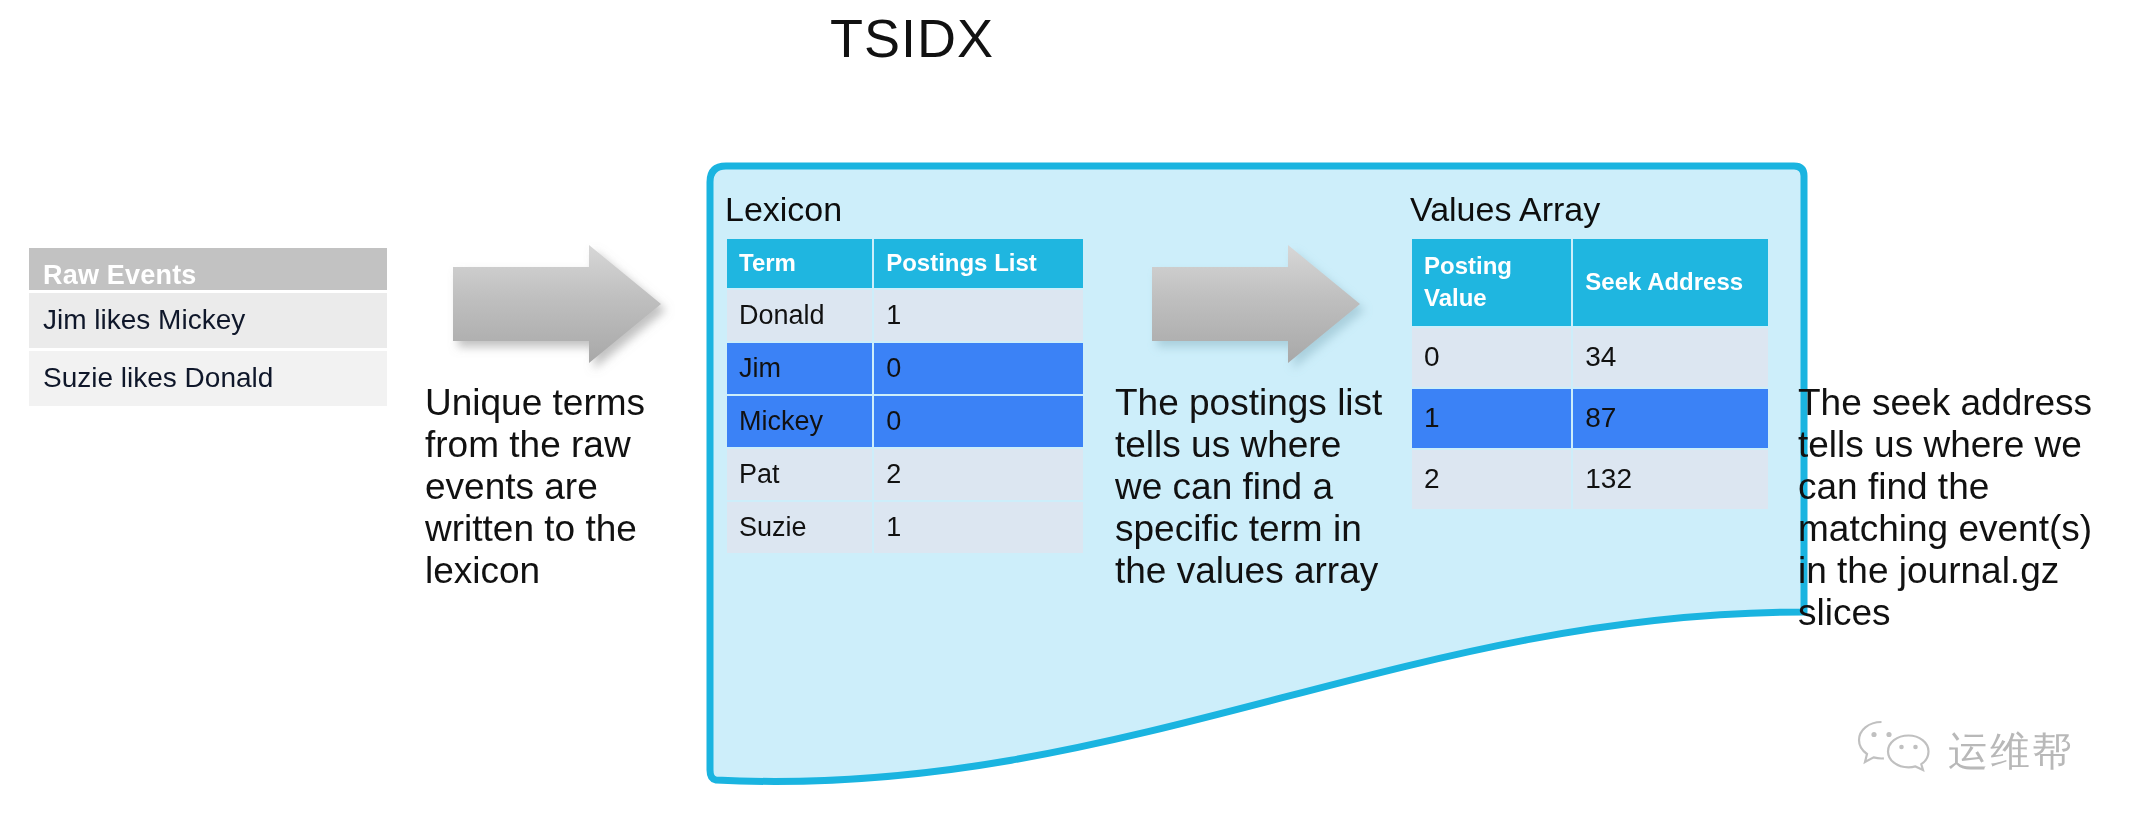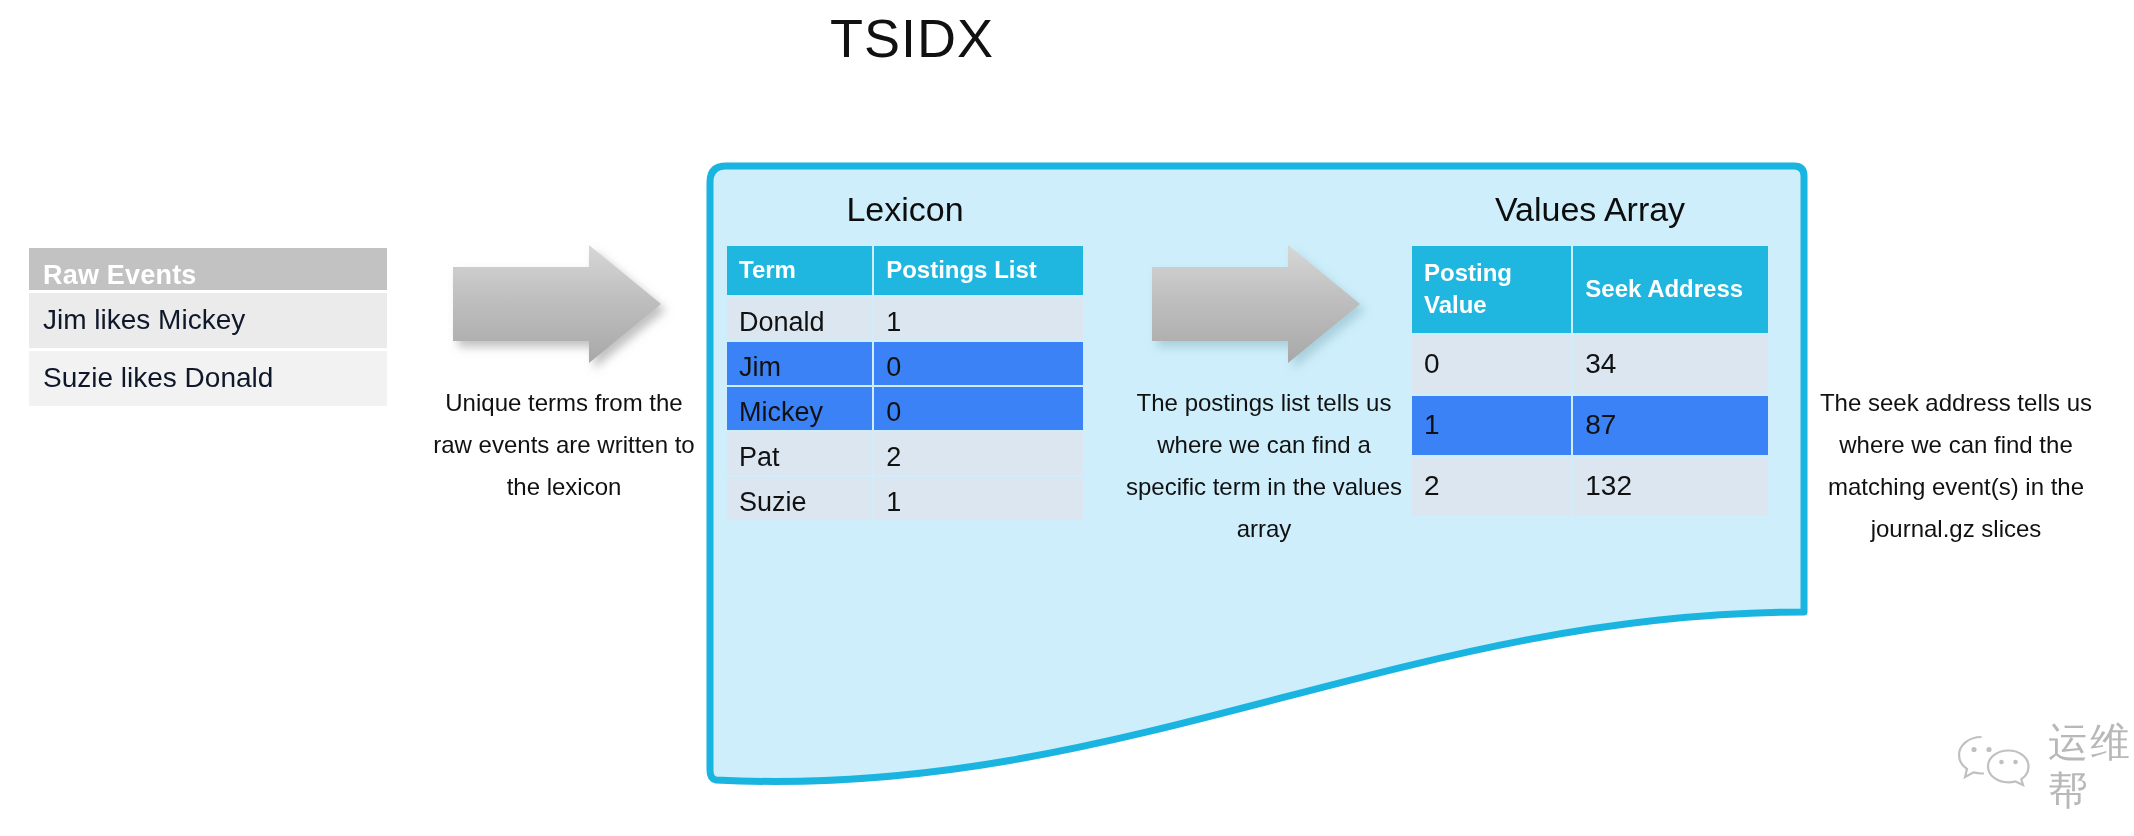--- a/index.html
+++ b/index.html
@@ -94,11 +94,10 @@
     position: absolute;
   }
   .panel-title {
-    text-align: center;
     font-size: 34px;
     line-height: 42px;
     color: #0d0d0d;
-    margin-bottom: 14px;
+    margin-bottom: 7px;
     font-weight: 400;
   }
 

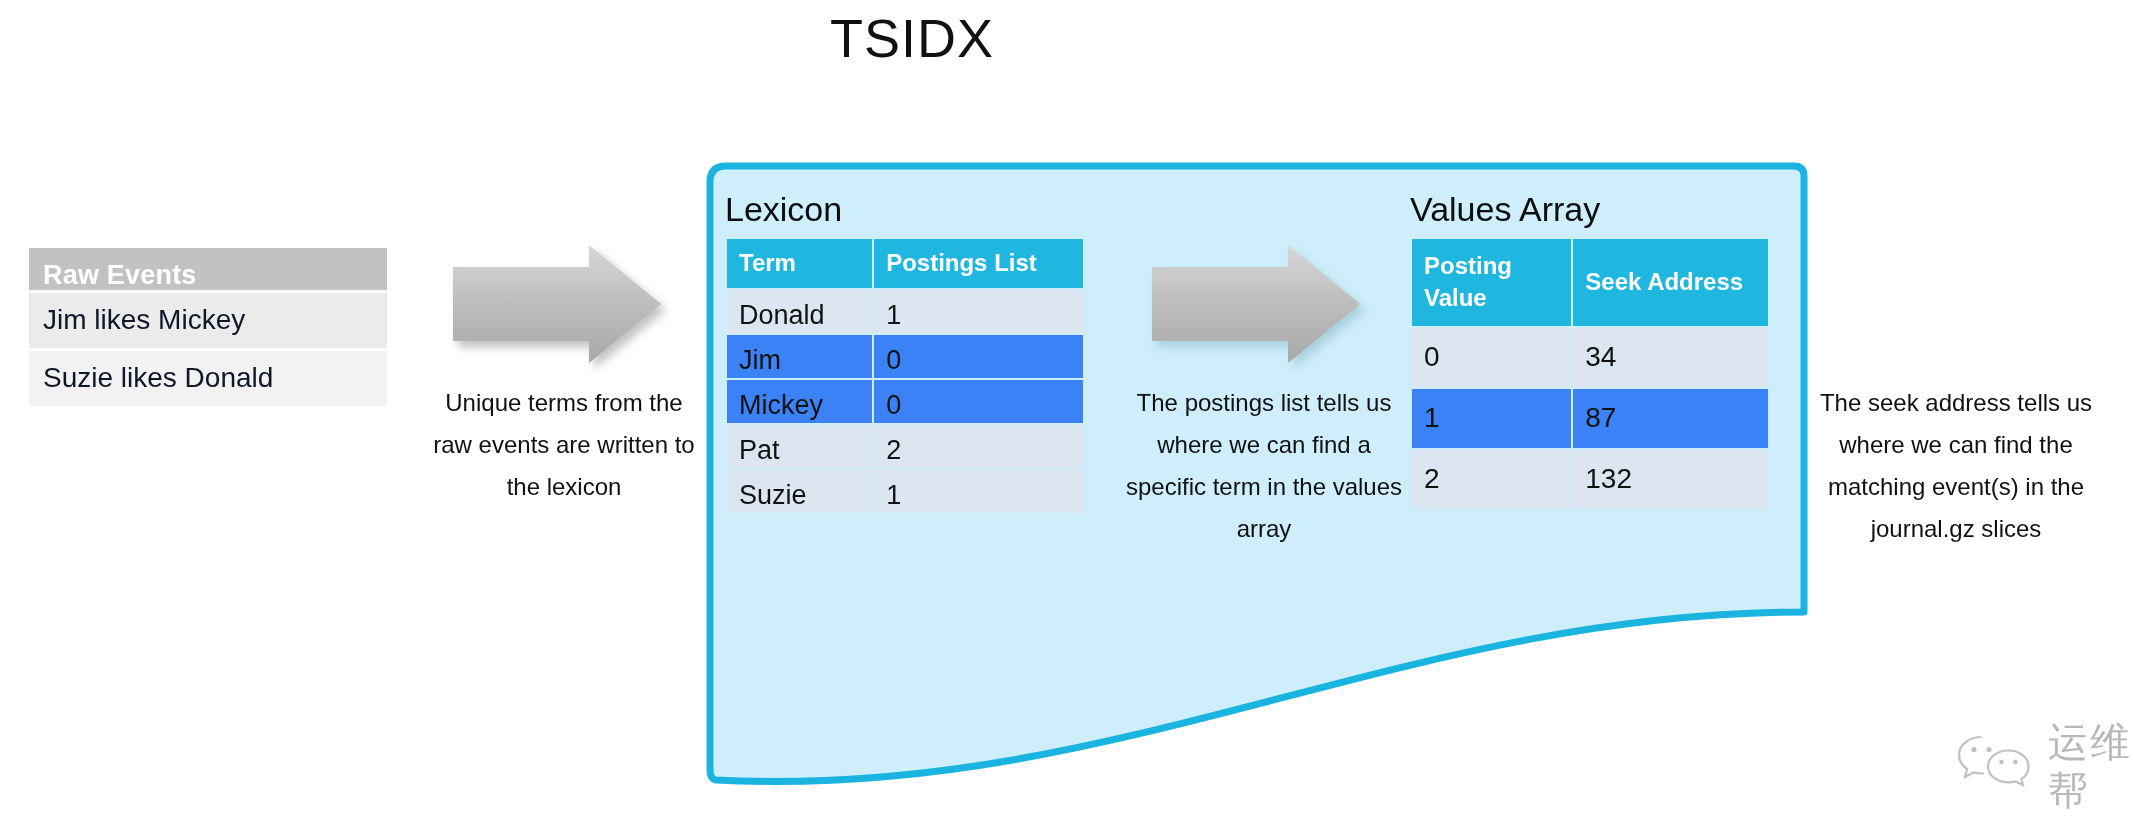--- a/index.html
+++ b/index.html
@@ -124,7 +124,7 @@
     font-size: 27px;
     color: #111111;
     text-align: left;
-    padding: 10px 12px 3px 12px;
+    padding: 10px 12px 11px 12px;
     line-height: 30px;
   }
   .dtable tr.rz td { background: #dce6f1; }

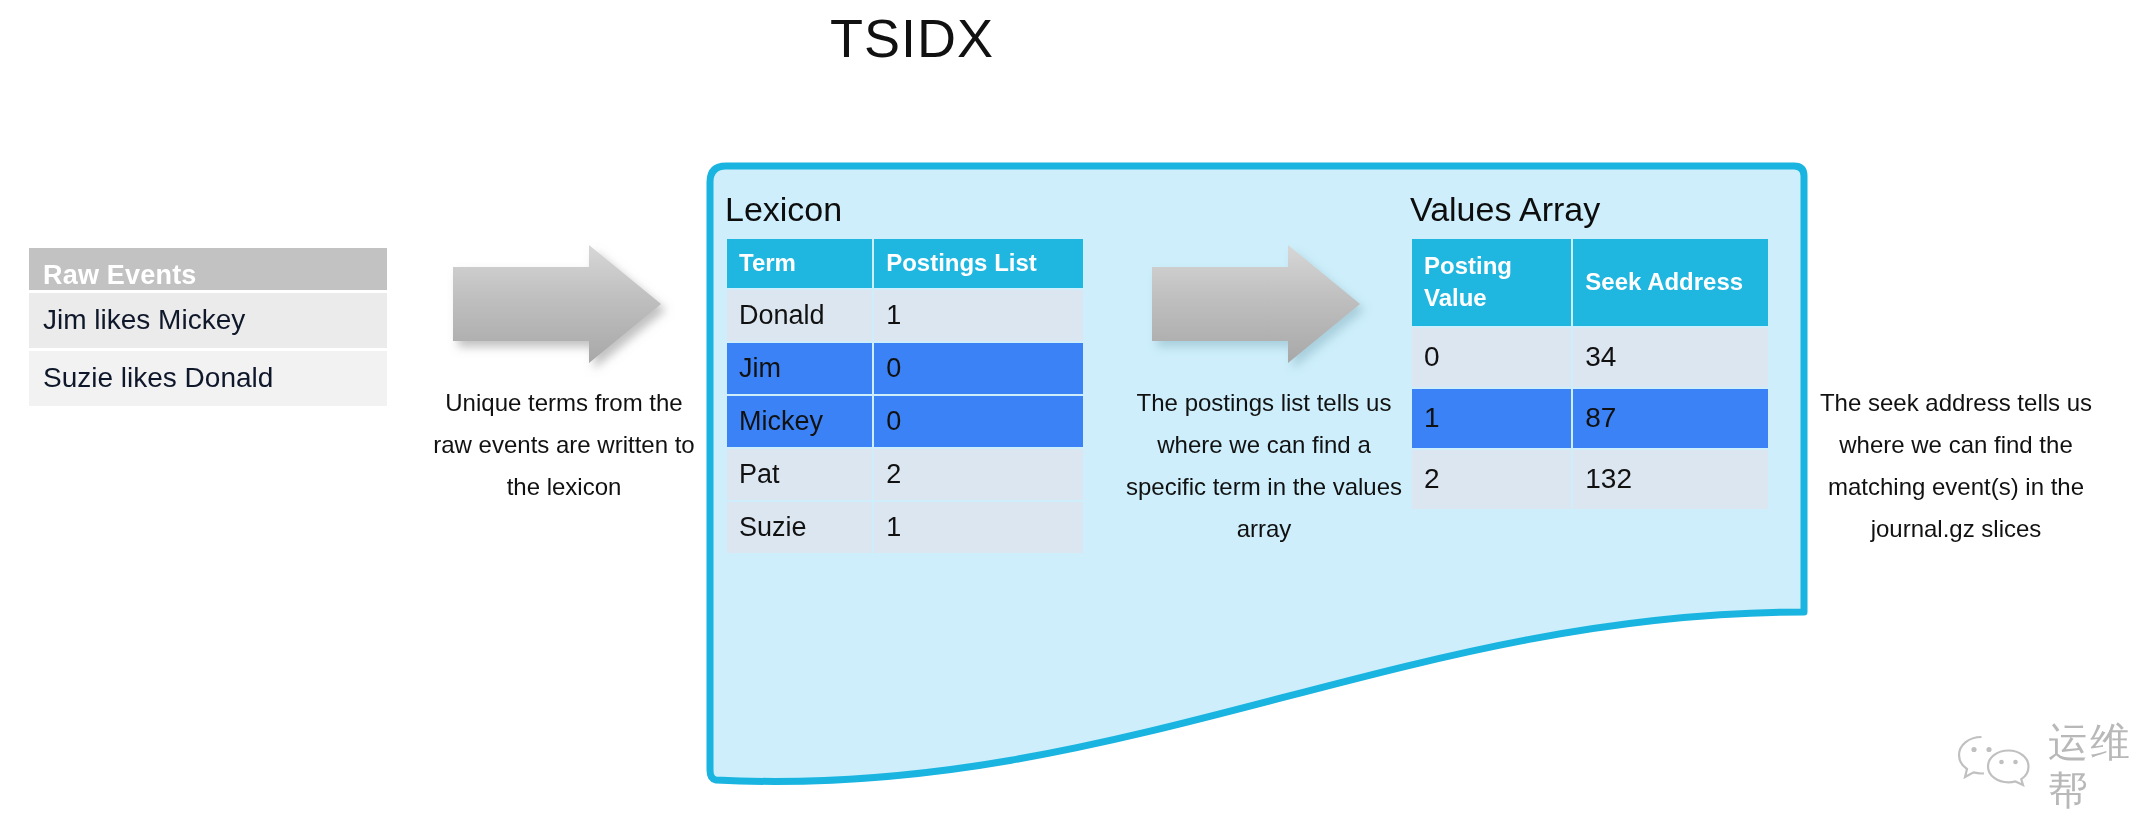--- a/index.html
+++ b/index.html
@@ -69,11 +69,9 @@
   
   .caption {
     position: absolute;
-    text-align: center;
-    font-size: 24px;
+    font-size: 37px;
     line-height: 42px;
     color: #111111;
-    margin-left: 8px;
   }
   #caption-left   { left: 425px;  top: 382px; width: 262px; }
   #caption-middle { left: 1115px; top: 382px; width: 282px; }

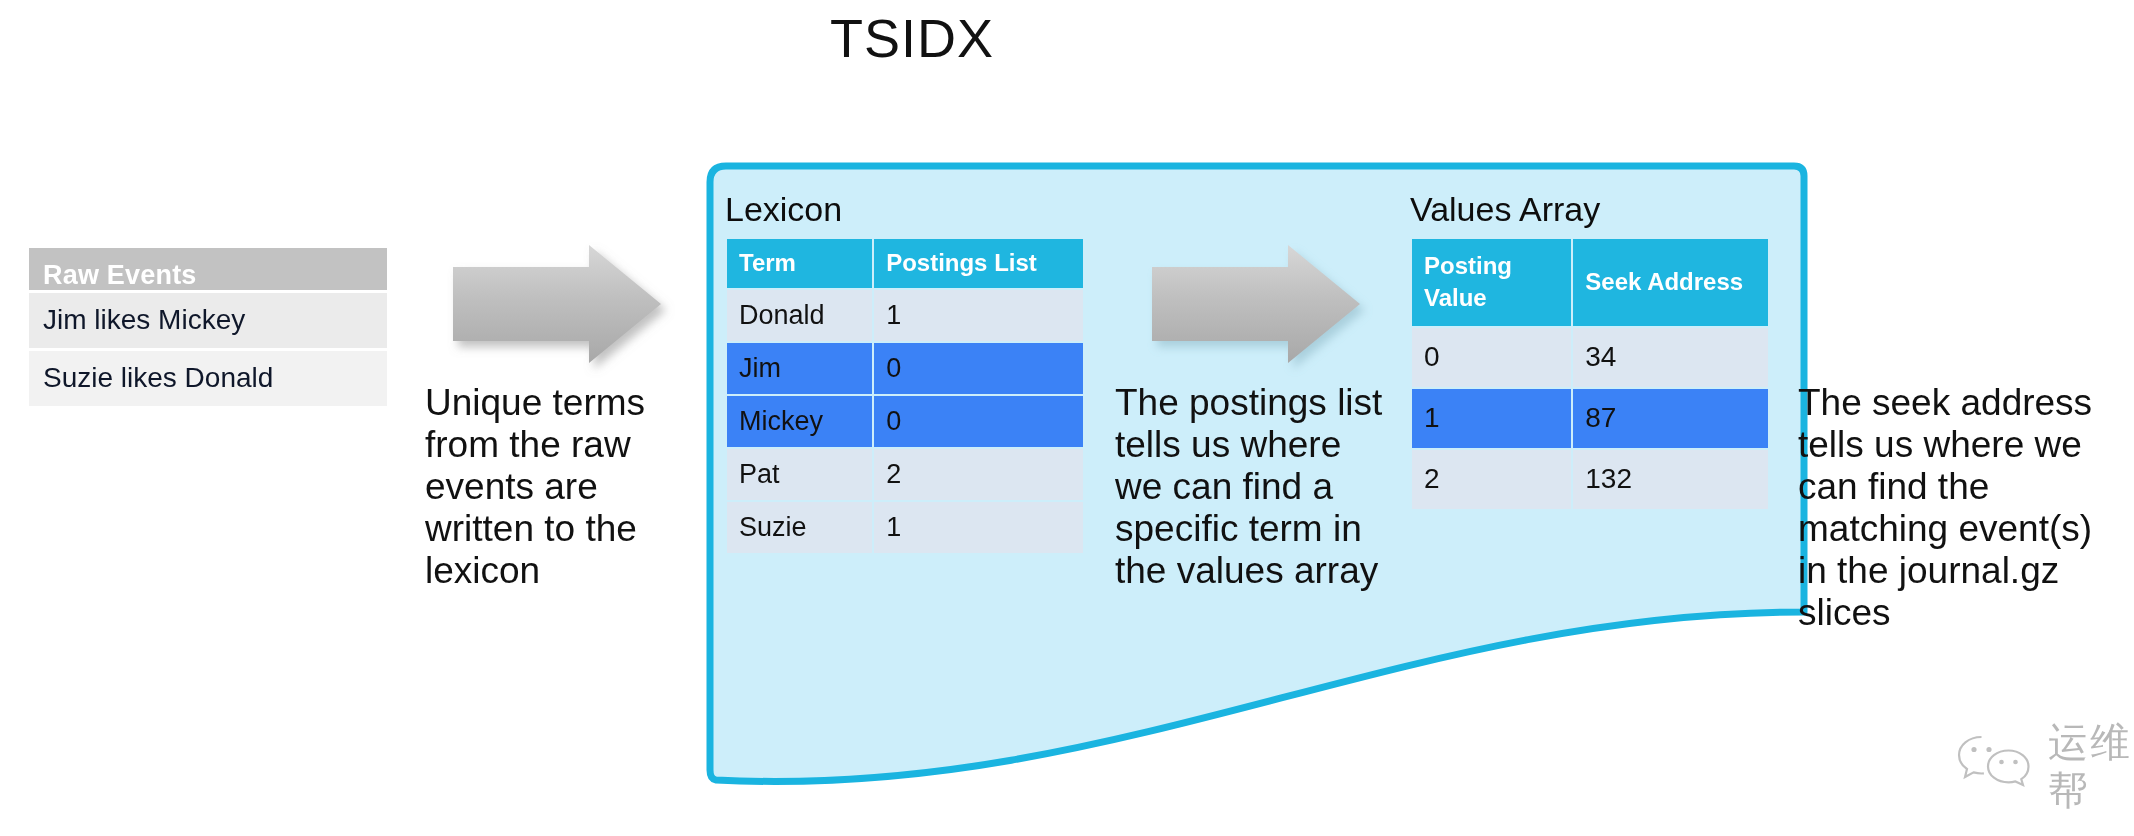--- a/index.html
+++ b/index.html
@@ -139,7 +139,7 @@
   
   #watermark {
     position: absolute;
-    left: 1956px;
+    left: 1856px;
     top: 718px;
     display: flex;
     align-items: center;

